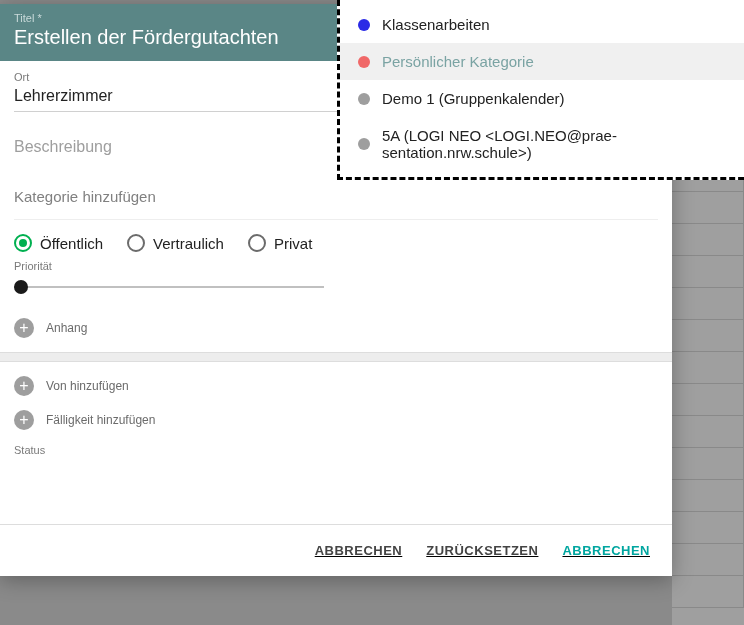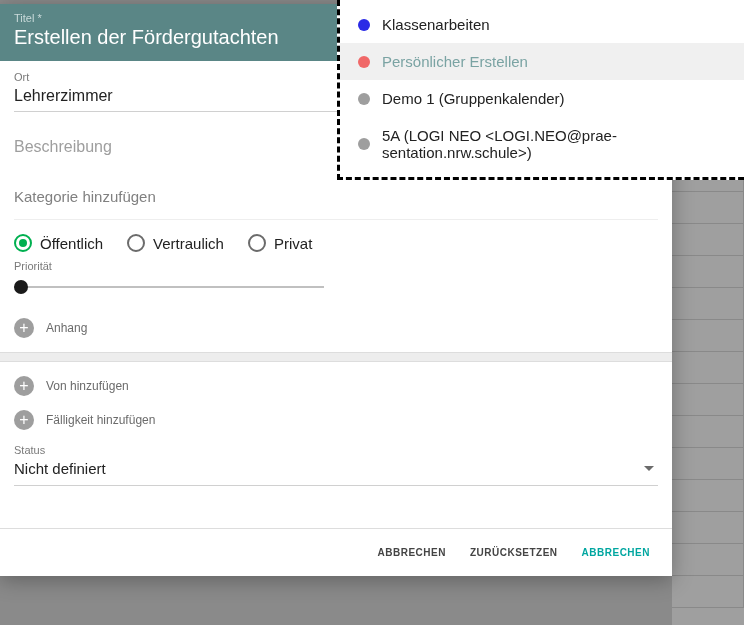--- a/index.html
+++ b/index.html
@@ -331,7 +331,7 @@
   </div>
   <div class="dd-item highlight">
     <span class="dd-dot" style="background:#f06868"></span>
-    <span>Persönlicher Erstellen</span>
+    <span>Persönlicher Kategorie</span>
   </div>
   <div class="dd-item">
     <span class="dd-dot" style="background:#9e9e9e"></span>

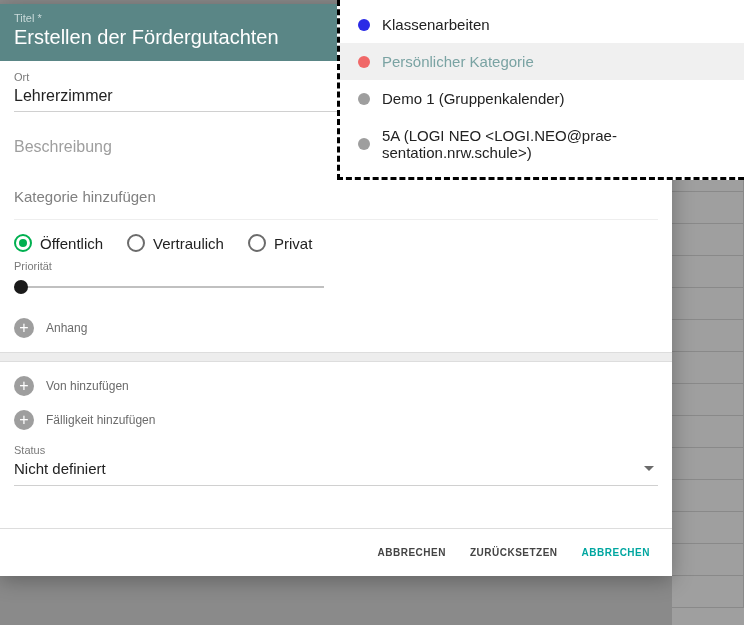--- a/index.html
+++ b/index.html
@@ -310,10 +310,6 @@
     </div>
     <div class="status-field">
       <div class="field-label-sm">Status</div>
-      <div class="status-select">
-        <span>Nicht definiert</span>
-        <span class="caret-down"></span>
-      </div>
     </div>
   </div>
 

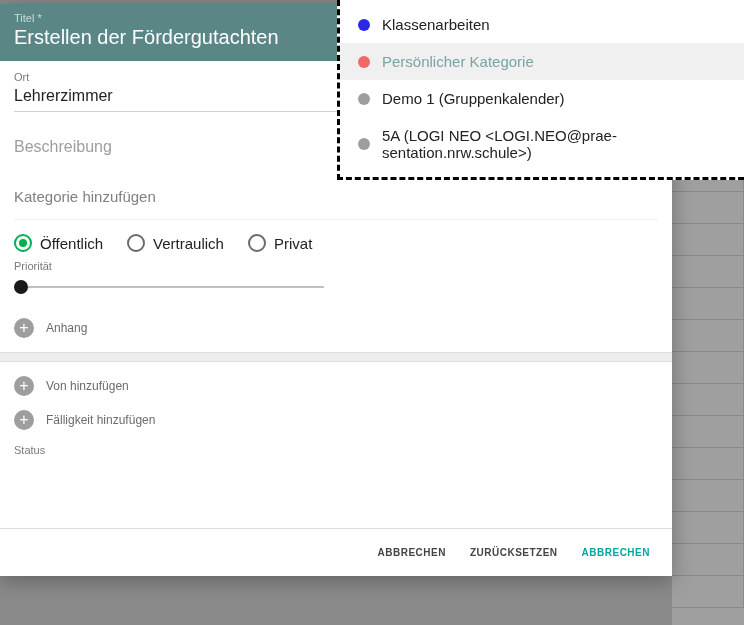--- a/index.html
+++ b/index.html
@@ -175,9 +175,10 @@
     justify-content: flex-end;
     gap: 24px;
     padding: 18px 22px;
-    font-size: 10px;
+    font-size: 13px;
     font-weight: 600;
     letter-spacing: 0.5px;
+    text-decoration: underline;
   }
   .footer-btn { cursor: pointer; color: #444; }
   .footer-btn.primary { color: #00a6a0; }

